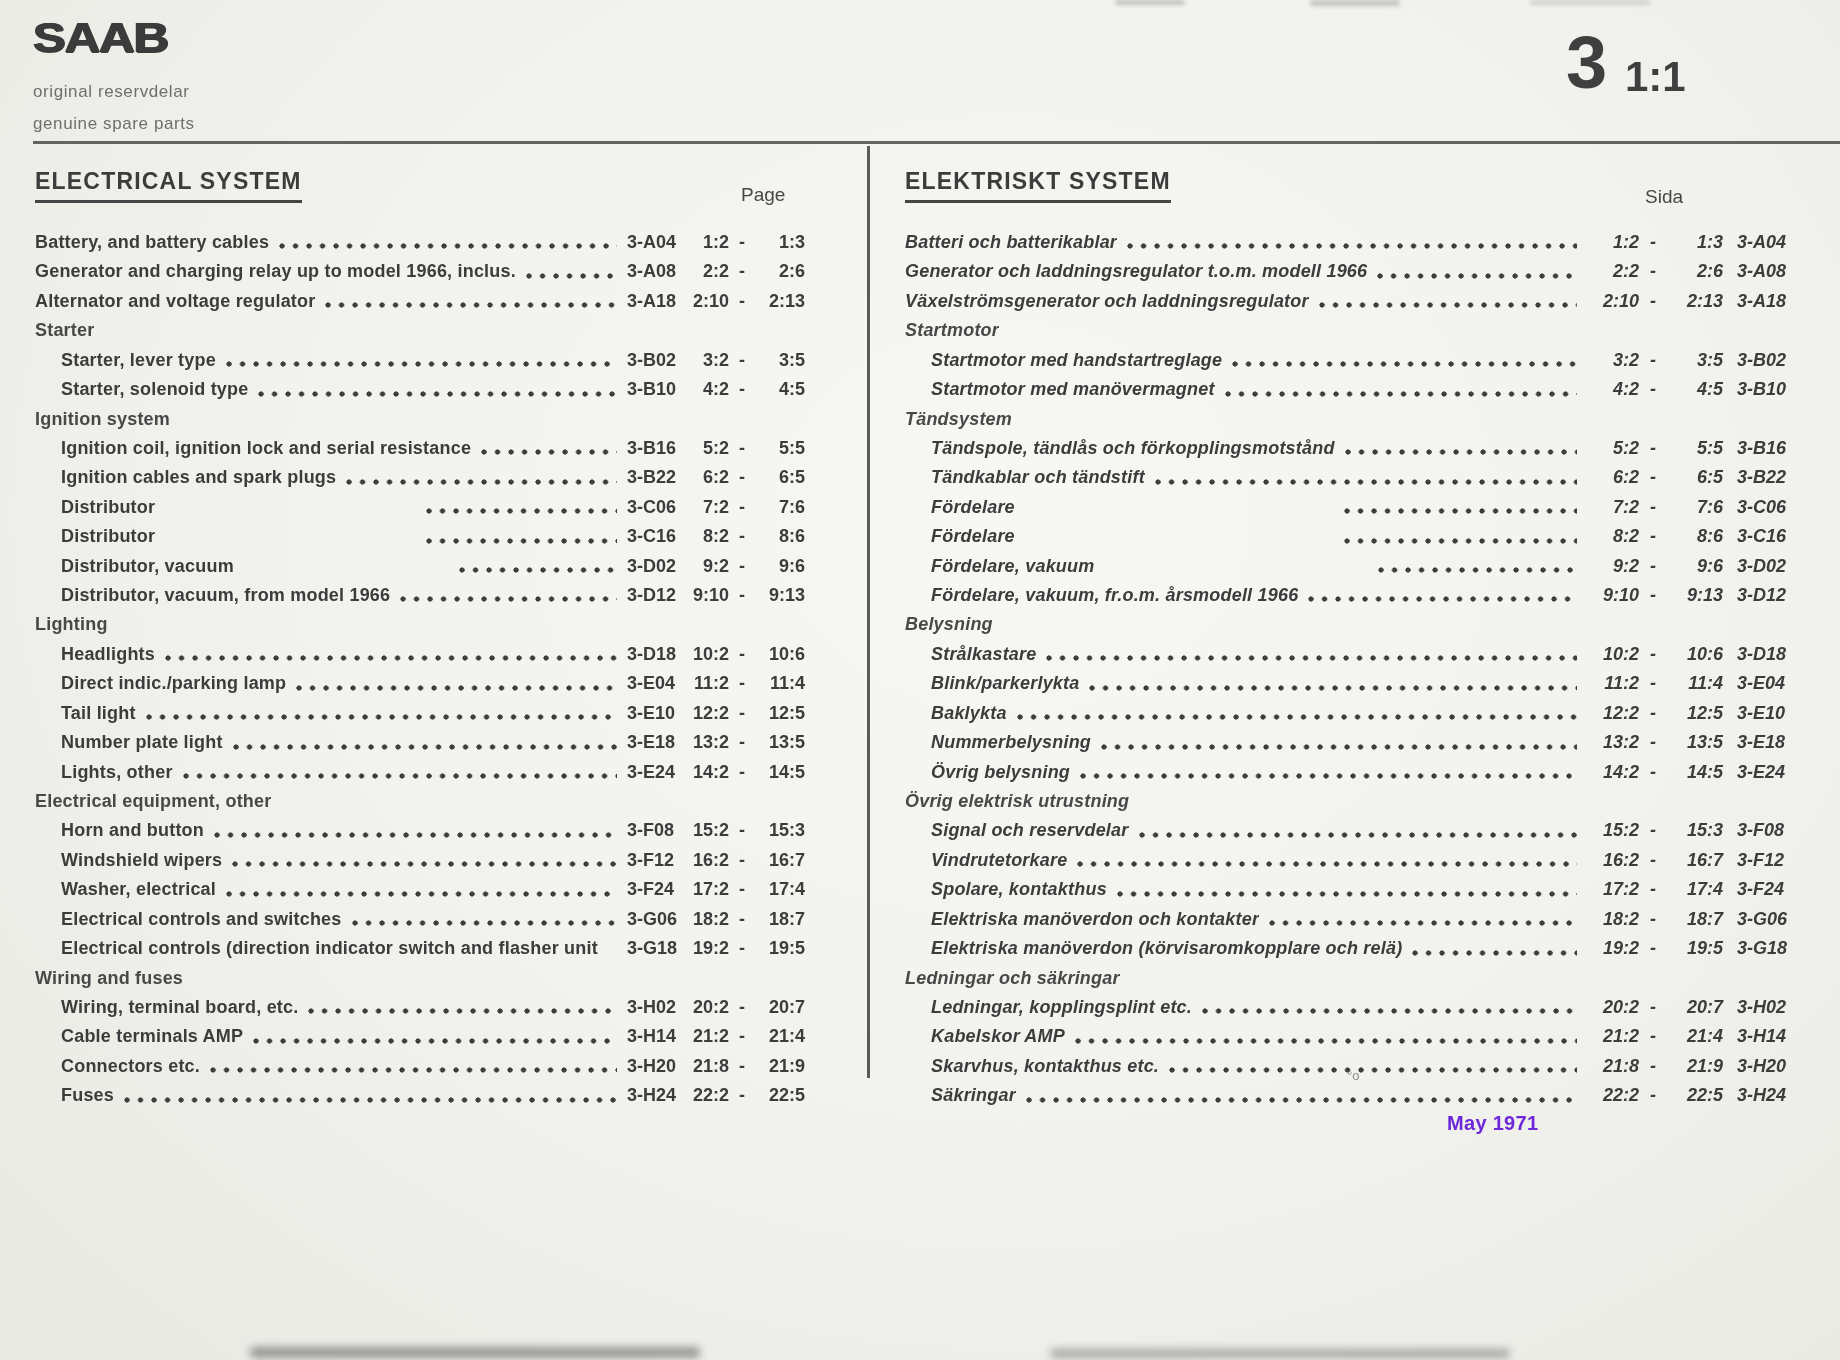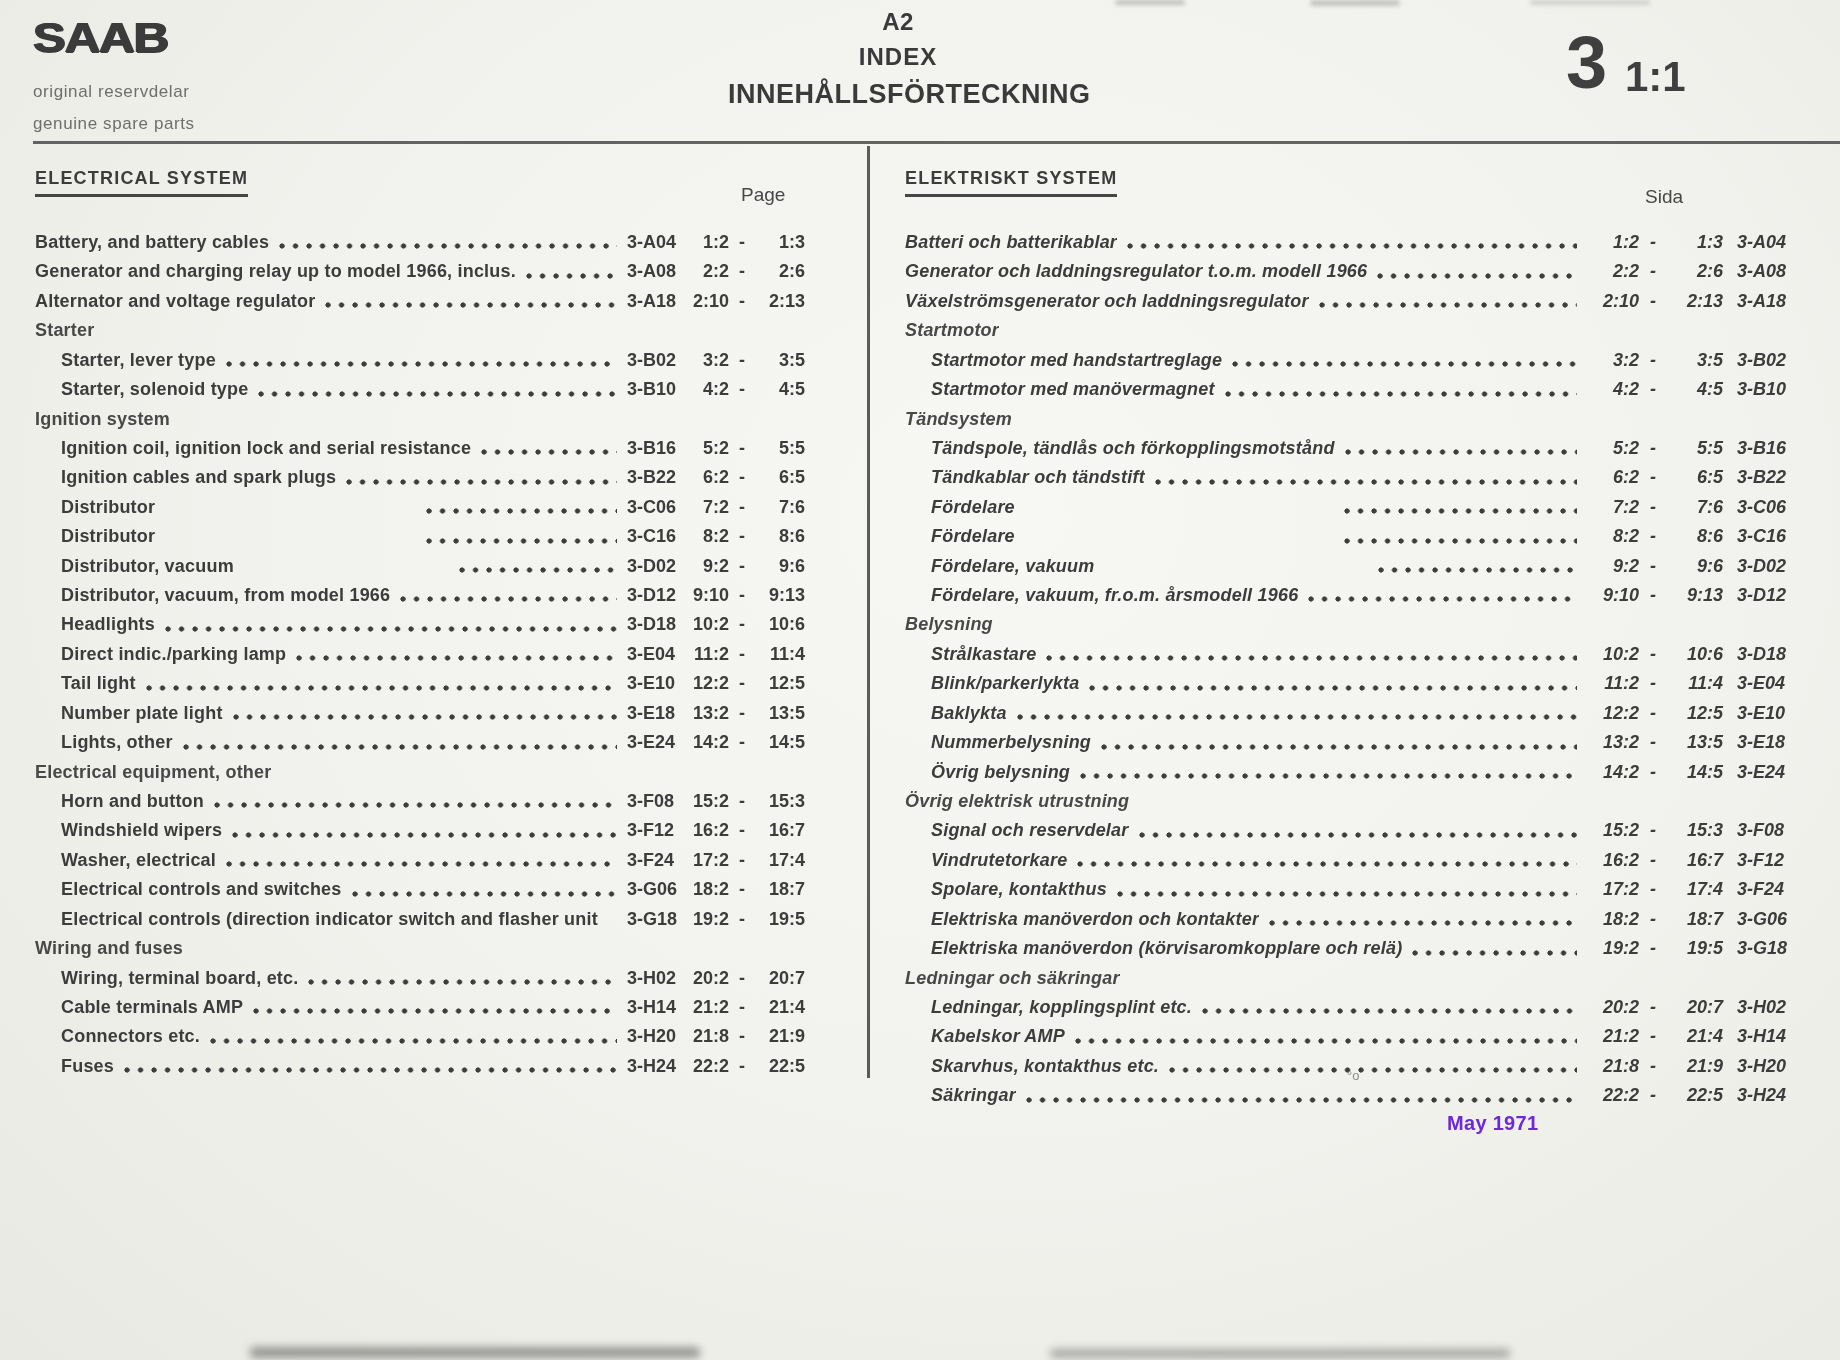--- a/index.html
+++ b/index.html
@@ -102,11 +102,6 @@
     <div class="tagline">genuine spare parts</div>
   </div>
 
-  <div class="doc-head">
-    <div class="l1">A2</div>
-    <div class="l2">INDEX</div>
-    <div class="l3">INNEHÅLLSFÖRTECKNING</div>
-  </div>
 
   <div class="pageref-major">3</div>
   <div class="pageref-minor">1:1</div>

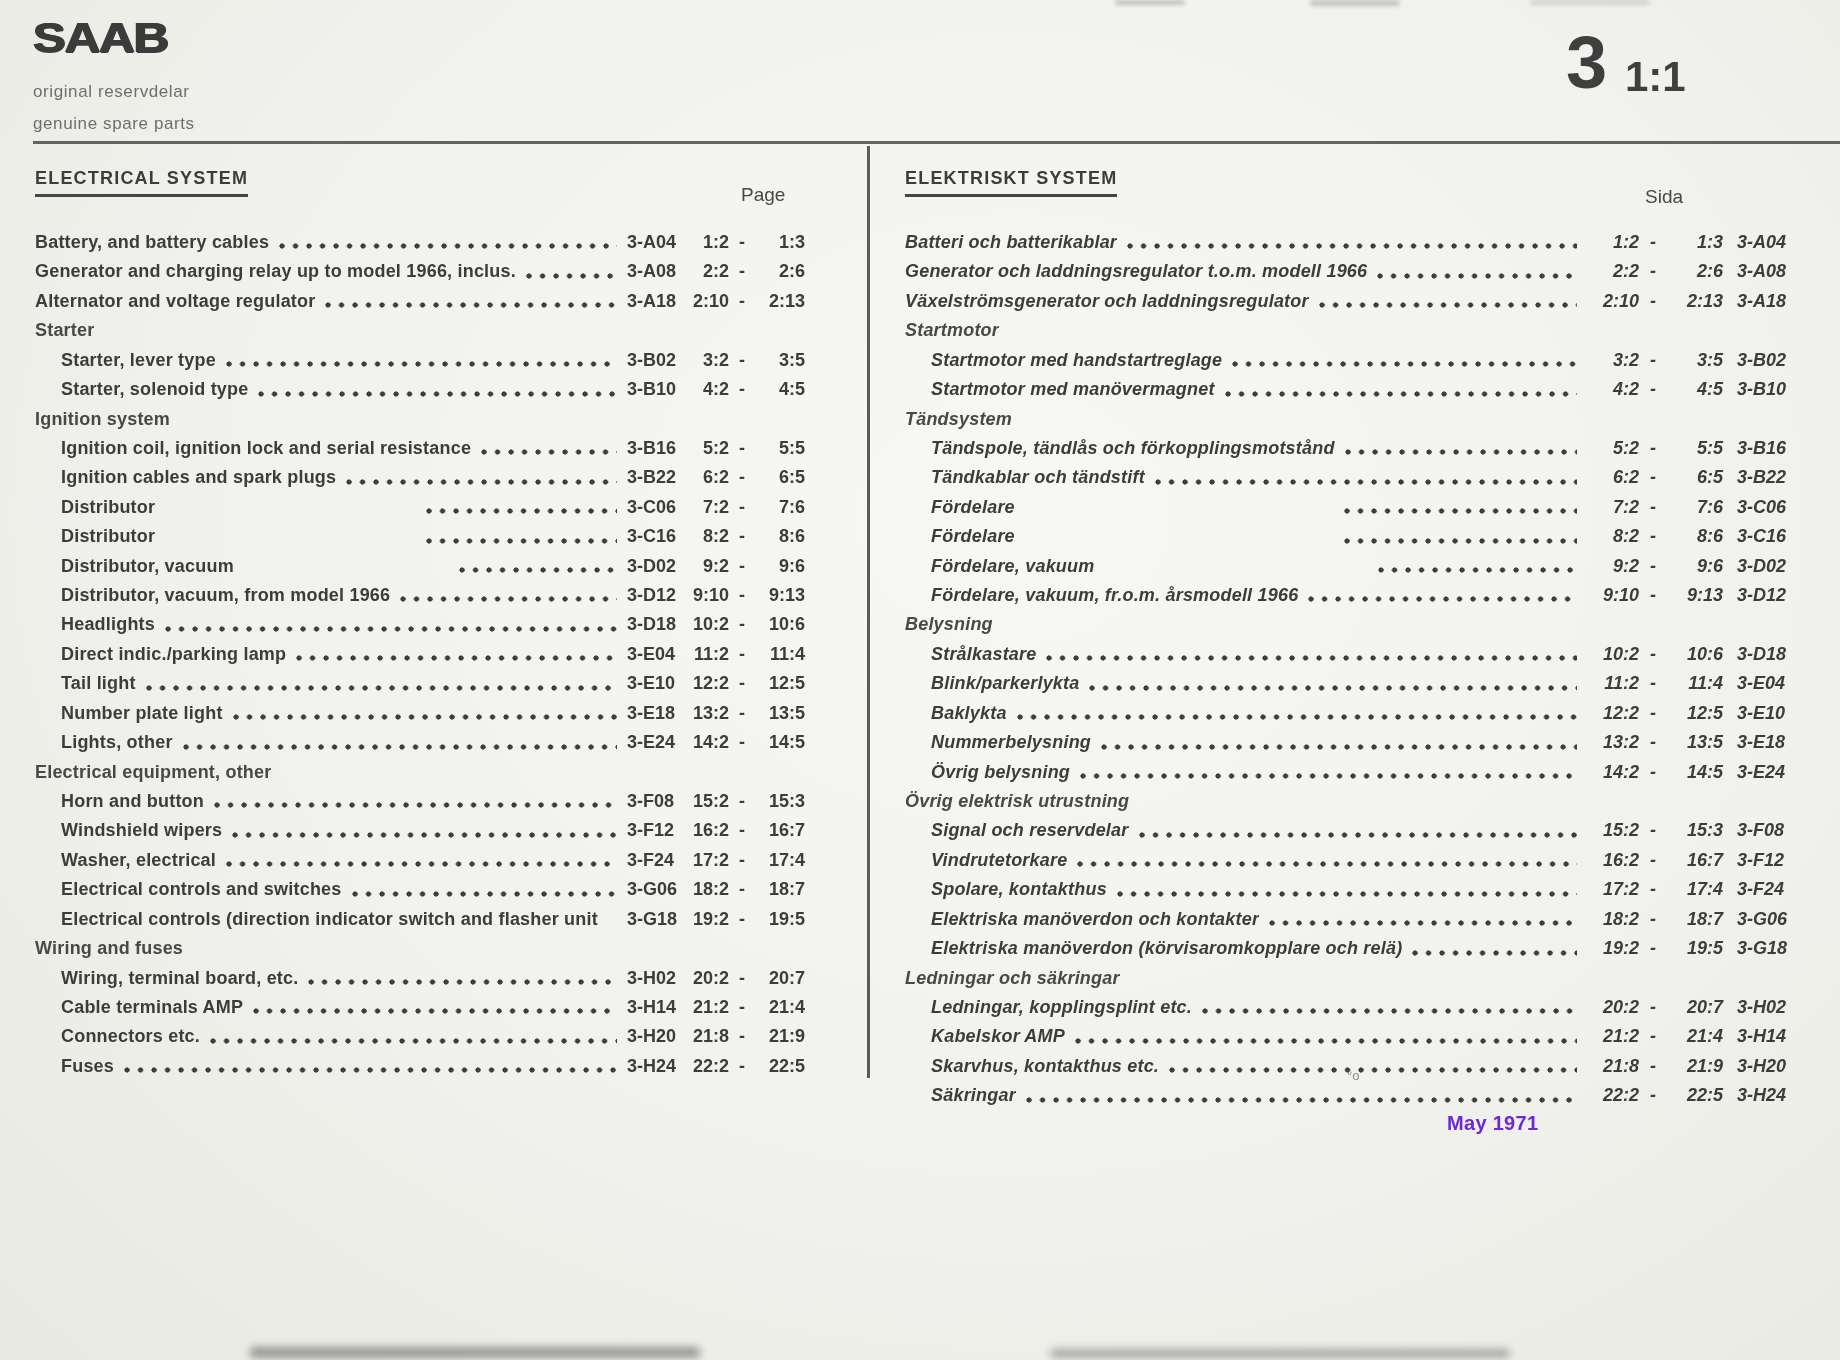--- a/index.html
+++ b/index.html
@@ -37,7 +37,7 @@
 
   
   .col-heading{
-    position:absolute;top:168px;font-size:18px;font-weight:bold;letter-spacing:1.2px;
+    position:absolute;top:168px;font-size:23px;font-weight:bold;letter-spacing:1.2px;
     border-bottom:3px solid #454545;padding-bottom:5px;color:#3c3c3c;
   }
   .col-heading.left{left:35px;}

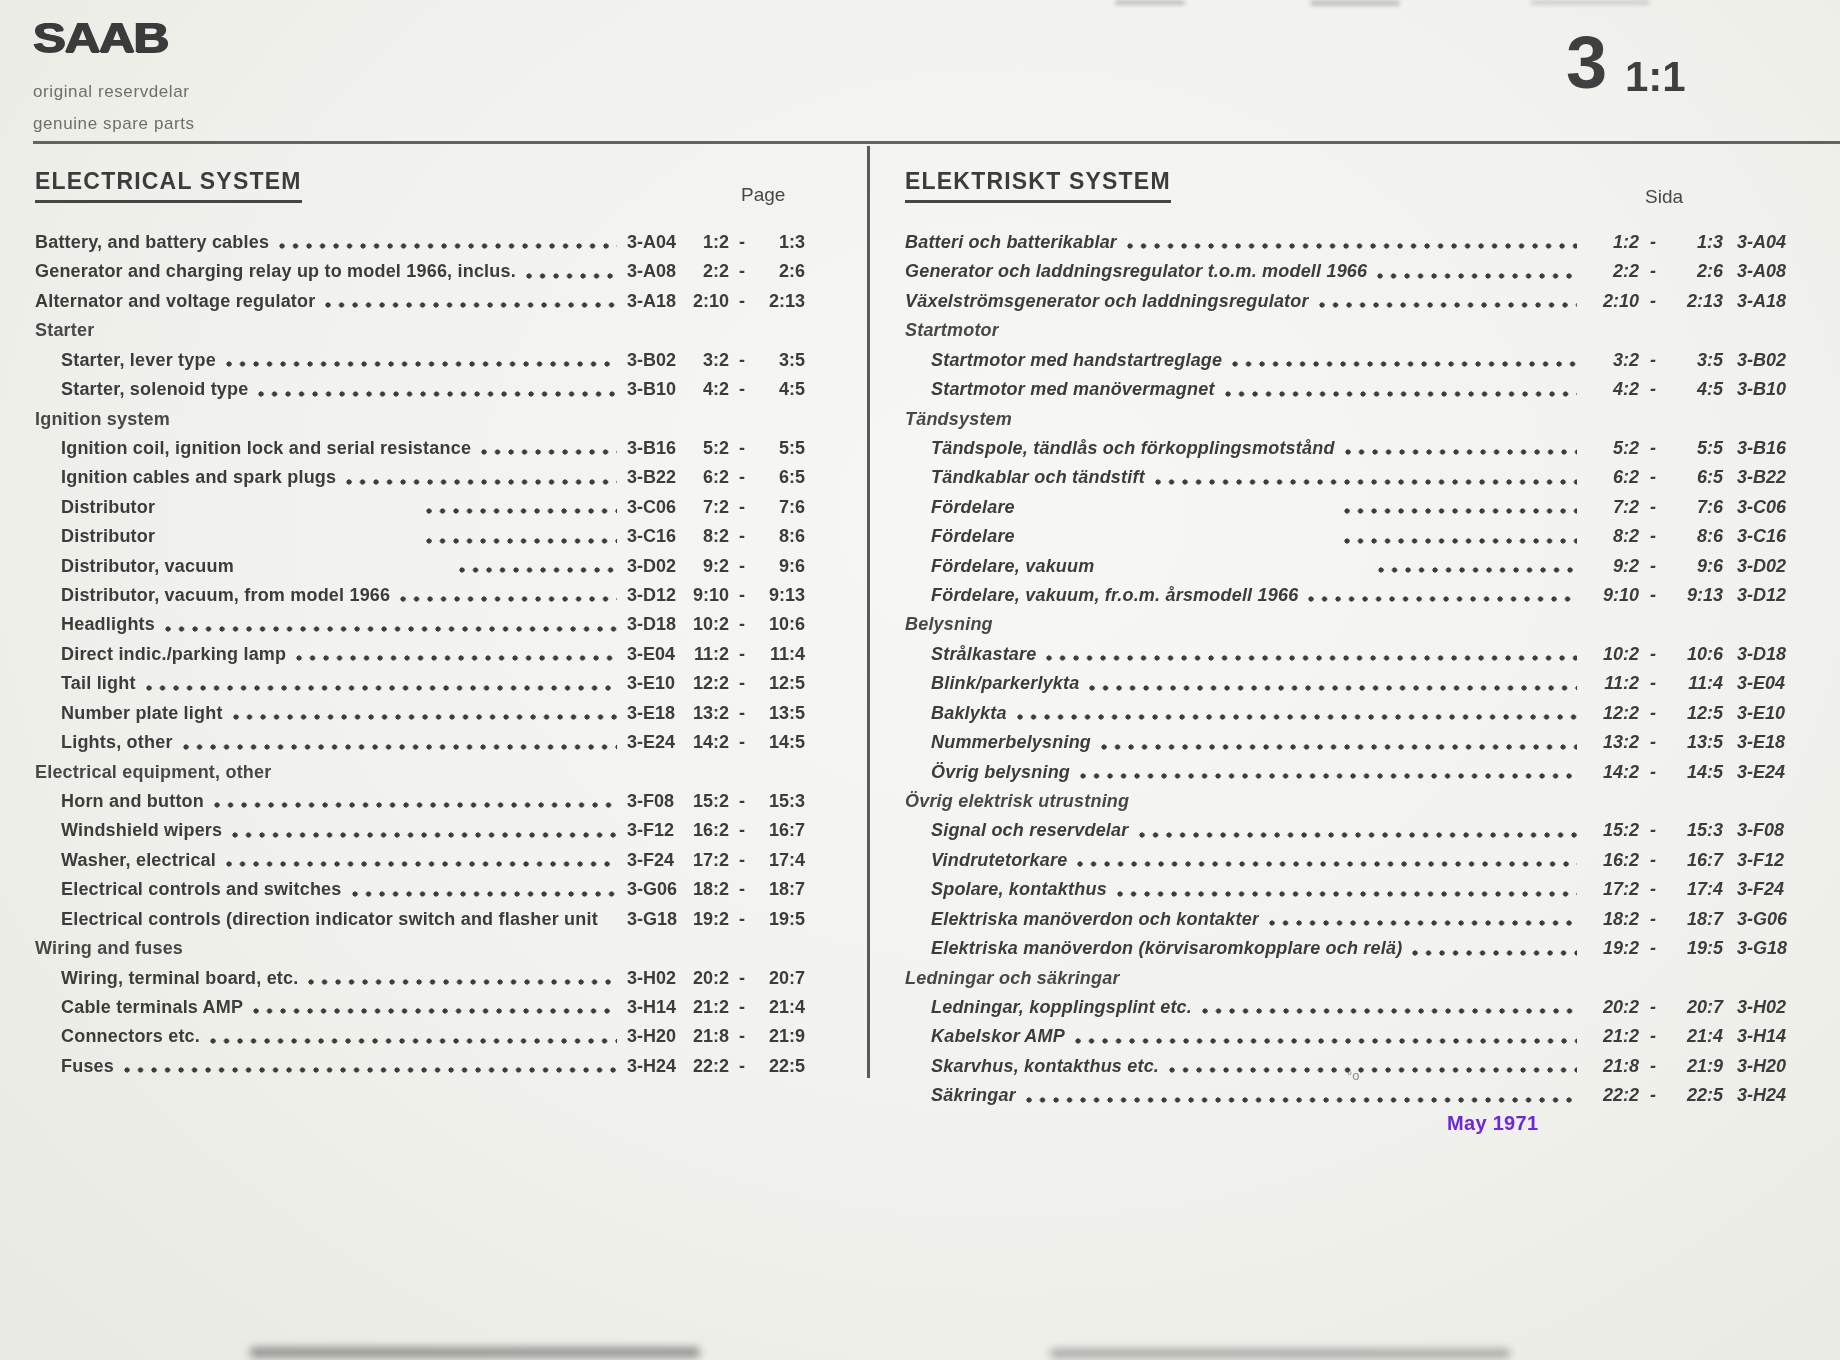--- a/index.html
+++ b/index.html
@@ -234,6 +234,14 @@
         <span class="cell to">9:13</span>
       </div>
 
+      <div class="row group">
+        <span class="label">Lighting</span>
+        <span class="dots"></span>
+        <span class="cell code"></span>
+        <span class="cell from"></span>
+        <span class="cell dash">-</span>
+        <span class="cell to"></span>
+      </div>
 
       <div class="row sub">
         <span class="label">Headlights</span>

